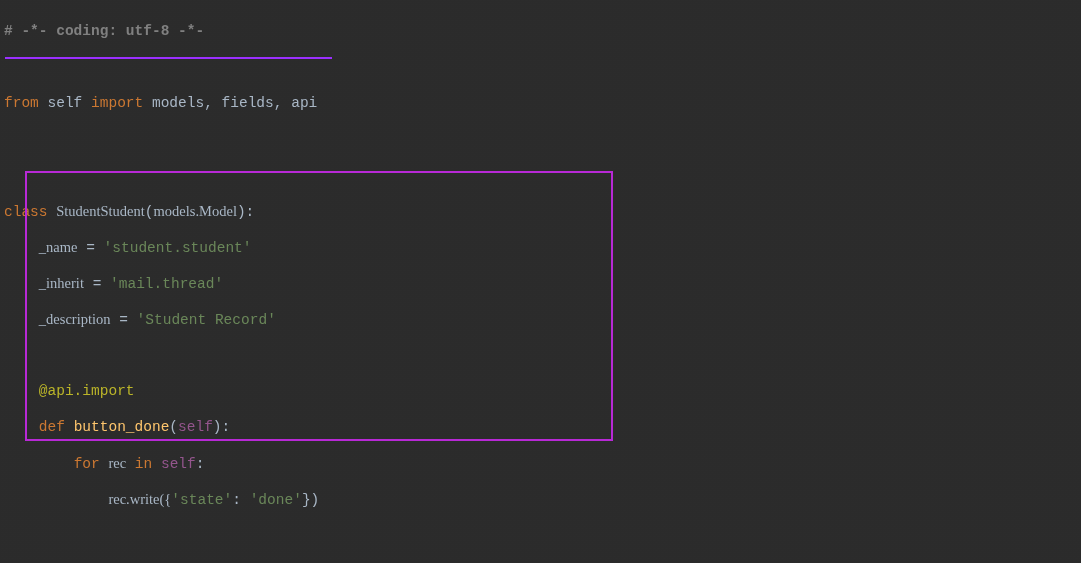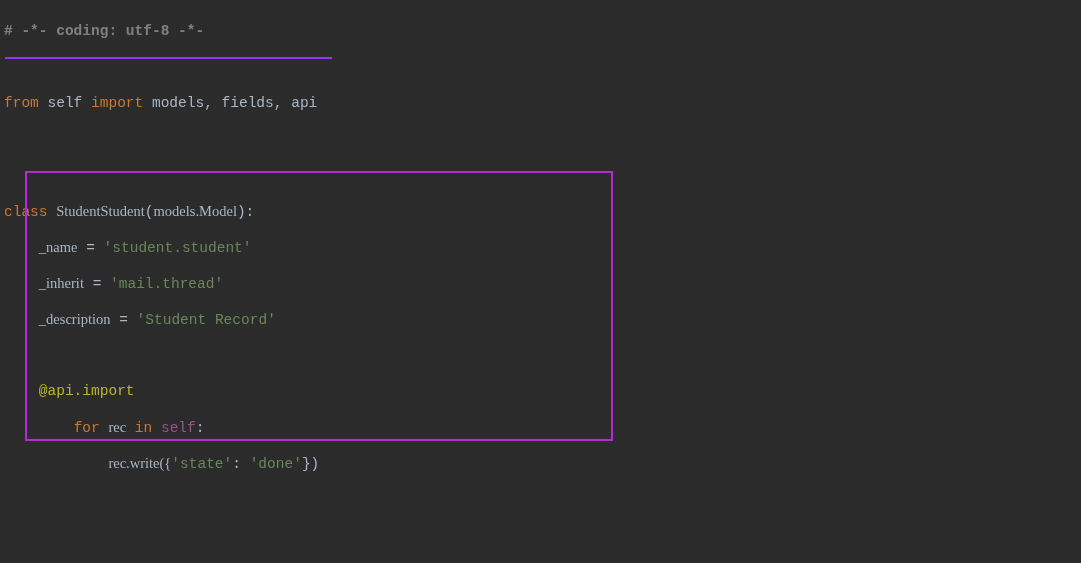--- a/index.html
+++ b/index.html
@@ -70,6 +70,7 @@
 <div class="line">    <span class="ident">_description</span> <span class="op">=</span> <span class="str">'Student Record'</span></div>
 <div class="line"></div>
 <div class="line">    <span class="dec">@api.import</span></div>
+<div class="line">    <span class="kw-def">def</span> <span class="fn">button_done</span><span class="paren">(</span><span class="self">self</span><span class="paren">):</span></div>
 <div class="line">        <span class="kw-for">for</span> <span class="ident">rec</span> <span class="kw-in">in</span> <span class="self">self</span><span class="paren">:</span></div>
 <div class="line">            <span class="ident">rec.write({</span><span class="str">'state'</span><span class="paren">: </span><span class="str">'done'</span><span class="paren">})</span></div>
 <div class="line"></div>

